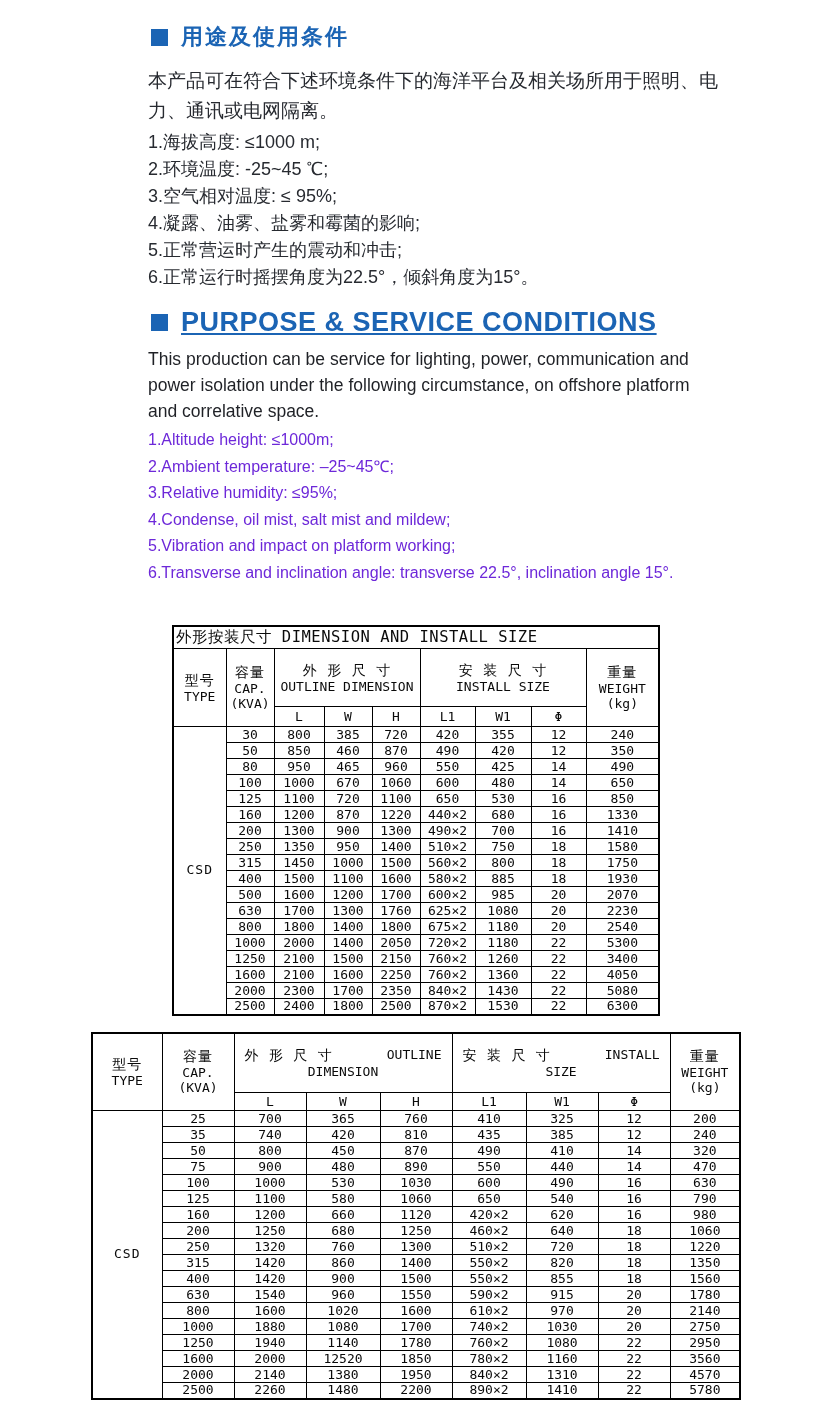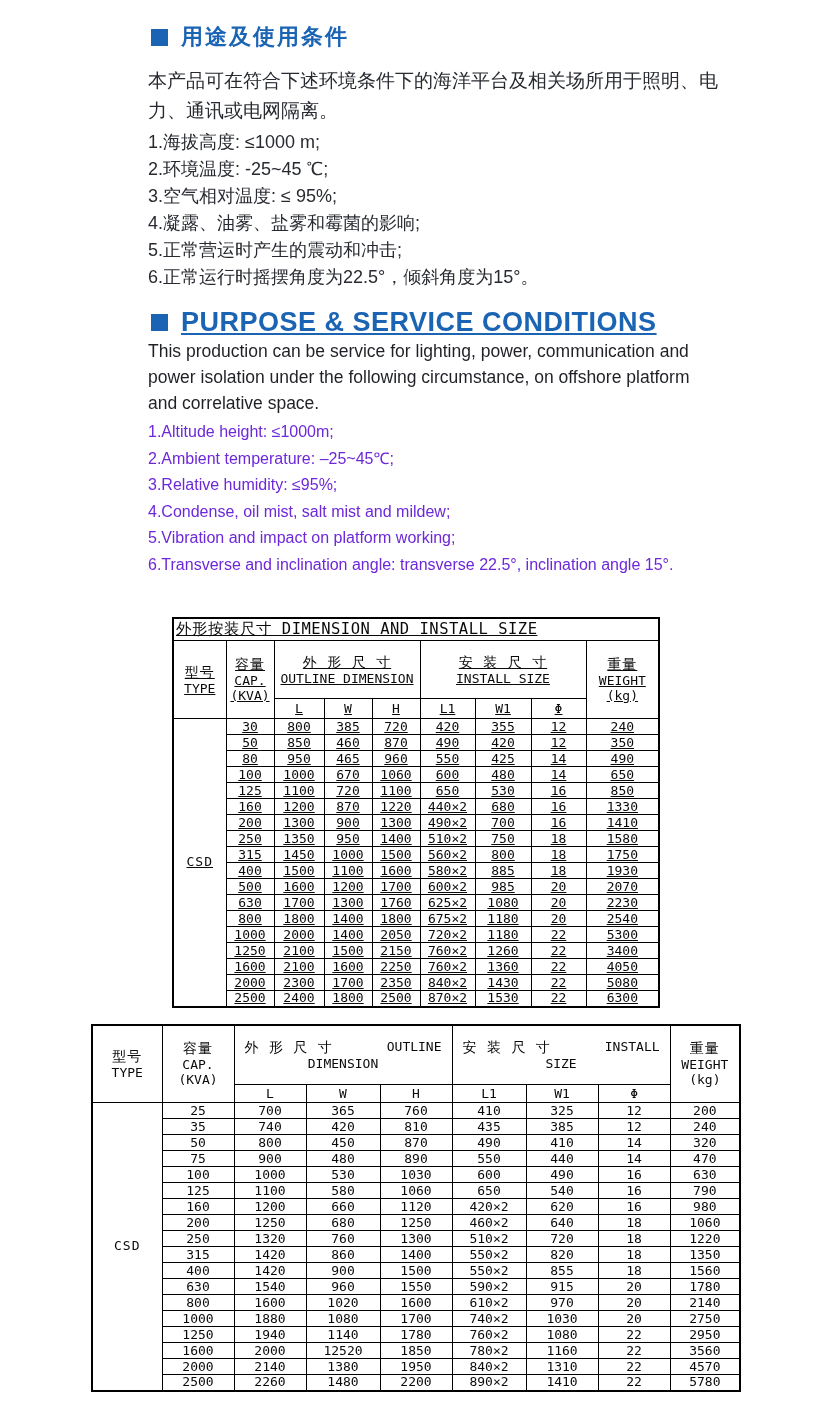--- a/index.html
+++ b/index.html
@@ -26,7 +26,7 @@
   .cn-list li { font-size: 18px; line-height: 27px; color: #272a30; }
 
   .en-sec { margin-top: 16px; }
-  .en-para { font-size: 17.5px; line-height: 26px; width: 562px; color: #1f2126; }
+  .en-para { margin-top: 8px; font-size: 17.5px; line-height: 26px; width: 562px; color: #1f2126; }
   .en-list { margin-top: 3px; }
   .en-list li { font-size: 16px; line-height: 26.6px; color: #6d28d9; }
 

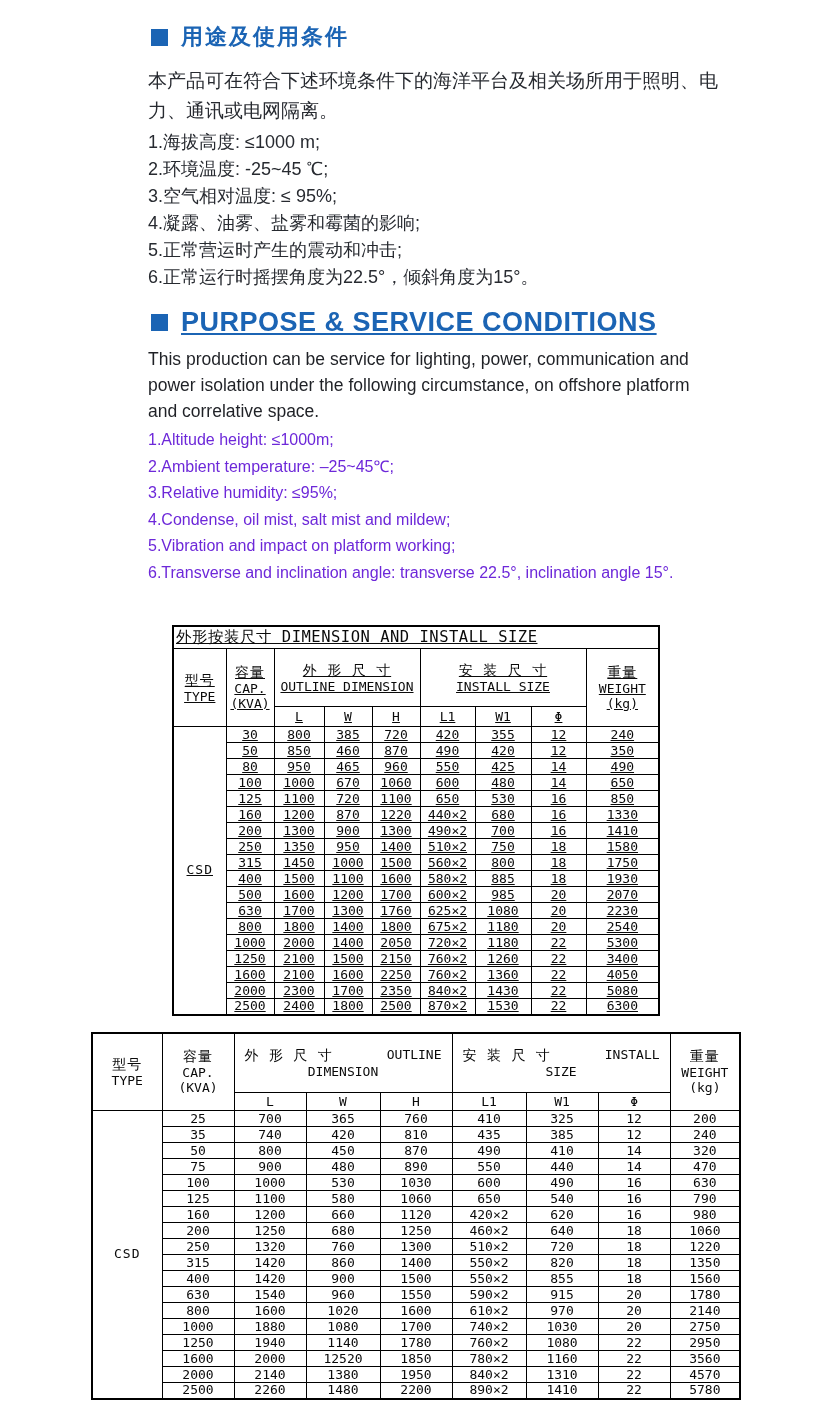--- a/index.html
+++ b/index.html
@@ -40,7 +40,7 @@
   }
   th, td { border: 1px solid #000; text-align: center; font-weight: normal; padding: 0; }
 
-  #t1 { width: 486px; margin: 38px 9px 0 172px; text-decoration: underline; }
+  #t1 { width: 486px; margin: 38px 9px 0 172px; }
   #t2 { width: 648px; margin: 16px 0 0 91px; }
 
   .tcaption {

